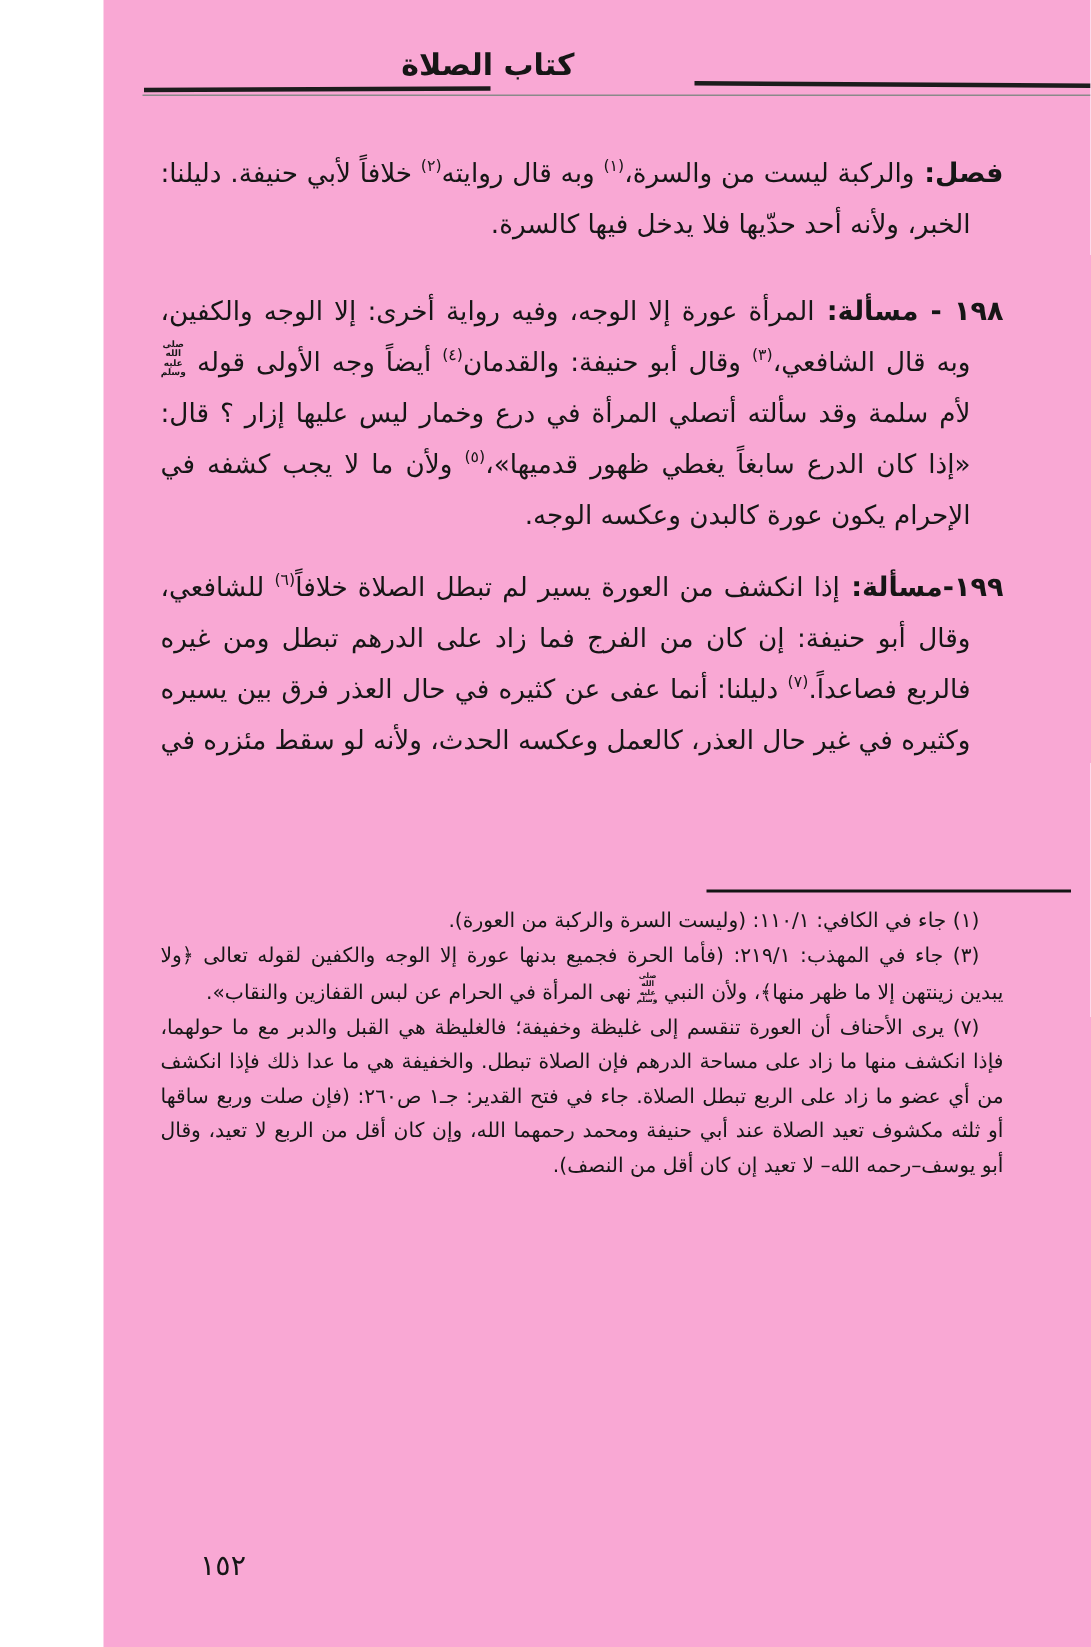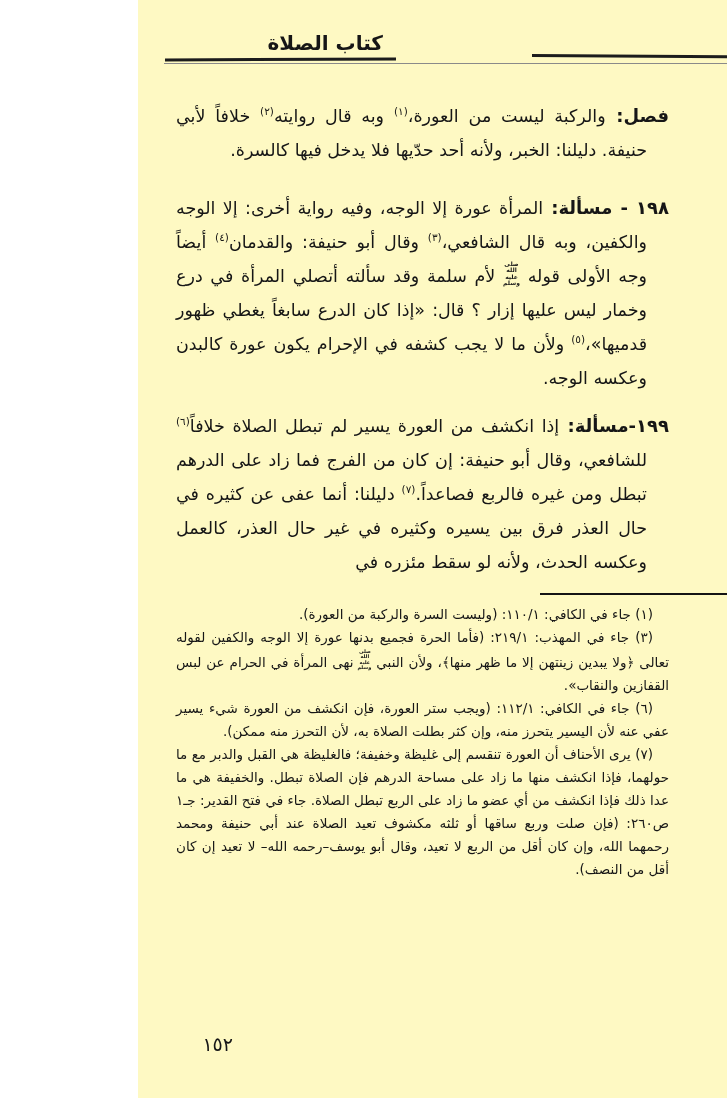--- a/index.html
+++ b/index.html
@@ -5,8 +5,8 @@
   html,body{margin:0;padding:0;background:#ffffff;}
   .page{
     position:relative;
-    width:589px;height:1098px;
-    background:#fef9c3;
+    width:658px;height:1098px;
+    background:#f9a8d4;
     overflow:hidden;
     direction:rtl;
     font-family:"DejaVu Sans", sans-serif;

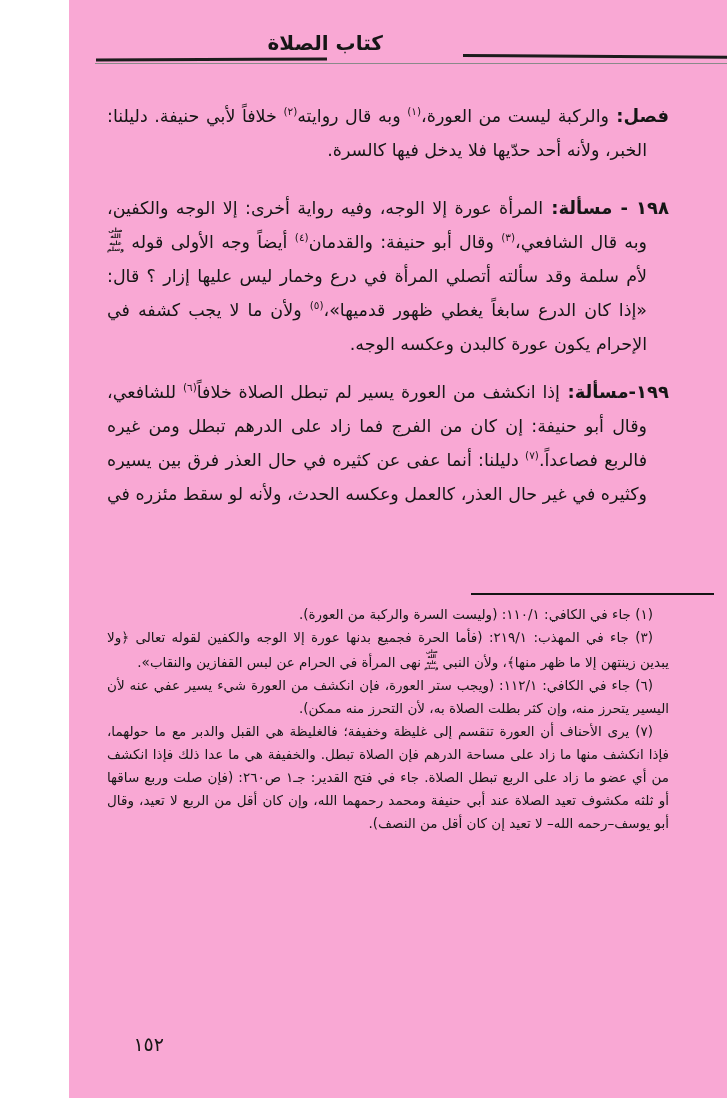--- a/index.html
+++ b/index.html
@@ -85,7 +85,7 @@
   <h1 class="hdr-title">كتاب الصلاة</h1>
 
   <main class="main">
-      <p class="para"><span class="seg-bold">فصل: </span><span class="seg-text">والركبة ليست من العورة،</span><span class="seg-sup">(١)</span><span class="seg-text"> وبه قال روايته</span><span class="seg-sup">(٢)</span><span class="seg-text"> خلافاً لأبي حنيفة. دليلنا: الخبر، ولأنه أحد حدّيها فلا يدخل فيها كالسرة.</span></p>
+      <p class="para"><span class="seg-bold">فصل: </span><span class="seg-text">والركبة ليست من والسرة،</span><span class="seg-sup">(١)</span><span class="seg-text"> وبه قال روايته</span><span class="seg-sup">(٢)</span><span class="seg-text"> خلافاً لأبي حنيفة. دليلنا: الخبر، ولأنه أحد حدّيها فلا يدخل فيها كالسرة.</span></p>
       <p class="para"><span class="seg-bold">١٩٨ - مسألة: </span><span class="seg-text">المرأة عورة إلا الوجه، وفيه رواية أخرى: إلا الوجه والكفين، وبه قال الشافعي،</span><span class="seg-sup">(٣)</span><span class="seg-text"> وقال أبو حنيفة: والقدمان</span><span class="seg-sup">(٤)</span><span class="seg-text"> أيضاً وجه الأولى قوله </span><span class="seg-saw">صلى الله عليه وسلم</span><span class="seg-text"> لأم سلمة وقد سألته أتصلي المرأة في درع وخمار ليس عليها إزار ؟ قال: «إذا كان الدرع سابغاً يغطي ظهور قدميها»،</span><span class="seg-sup">(٥)</span><span class="seg-text"> ولأن ما لا يجب كشفه في الإحرام يكون عورة كالبدن وعكسه الوجه.</span></p>
       <p class="para"><span class="seg-bold">١٩٩-مسألة: </span><span class="seg-text">إذا انكشف من العورة يسير لم تبطل الصلاة خلافاً</span><span class="seg-sup">(٦)</span><span class="seg-text"> للشافعي، وقال أبو حنيفة: إن كان من الفرج فما زاد على الدرهم تبطل ومن غيره فالربع فصاعداً.</span><span class="seg-sup">(٧)</span><span class="seg-text"> دليلنا: أنما عفى عن كثيره في حال العذر فرق بين يسيره وكثيره في غير حال العذر، كالعمل وعكسه الحدث، ولأنه لو سقط مئزره في</span></p>
     </main>

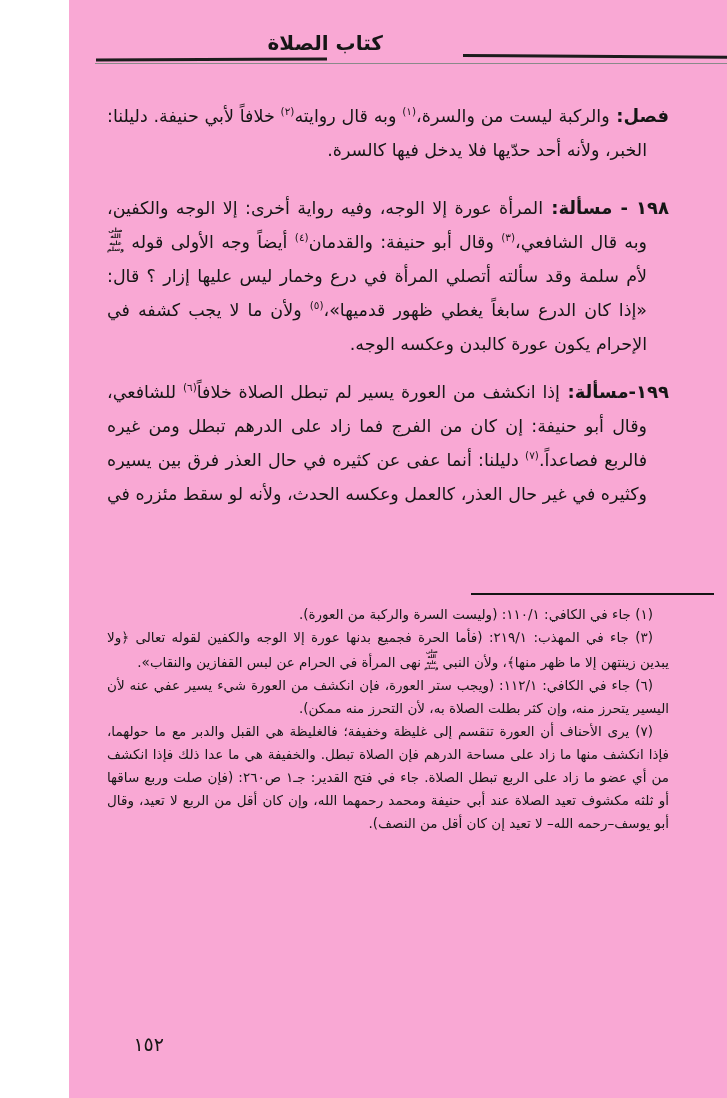--- a/index.html
+++ b/index.html
@@ -94,7 +94,6 @@
   <section class="footnotes">
       <p class="fnote"><span class="seg-marker">(١) </span><span class="seg-text">جاء في الكافي: ١١٠/١: (وليست السرة والركبة من العورة).</span></p>
       <p class="fnote"><span class="seg-marker">(٣) </span><span class="seg-text">جاء في المهذب: ٢١٩/١: (فأما الحرة فجميع بدنها عورة إلا الوجه والكفين لقوله تعالى ﴿ولا يبدين زينتهن إلا ما ظهر منها﴾، ولأن النبي </span><span class="seg-saw">صلى الله عليه وسلم</span><span class="seg-text"> نهى المرأة في الحرام عن لبس القفازين والنقاب».</span></p>
-      <p class="fnote"><span class="seg-marker">(٦) </span><span class="seg-text">جاء في الكافي: ١١٢/١: (ويجب ستر العورة، فإن انكشف من العورة شيء يسير عفي عنه لأن اليسير يتحرز منه، وإن كثر بطلت الصلاة به، لأن التحرز منه ممكن).</span></p>
       <p class="fnote"><span class="seg-marker">(٧) </span><span class="seg-text">يرى الأحناف أن العورة تنقسم إلى غليظة وخفيفة؛ فالغليظة هي القبل والدبر مع ما حولهما، فإذا انكشف منها ما زاد على مساحة الدرهم فإن الصلاة تبطل. والخفيفة هي ما عدا ذلك فإذا انكشف من أي عضو ما زاد على الربع تبطل الصلاة. جاء في فتح القدير: جـ١ ص٢٦٠: (فإن صلت وربع ساقها أو ثلثه مكشوف تعيد الصلاة عند أبي حنيفة ومحمد رحمهما الله، وإن كان أقل من الربع لا تعيد، وقال أبو يوسف–رحمه الله– لا تعيد إن كان أقل من النصف).</span></p>
     </section>
 

